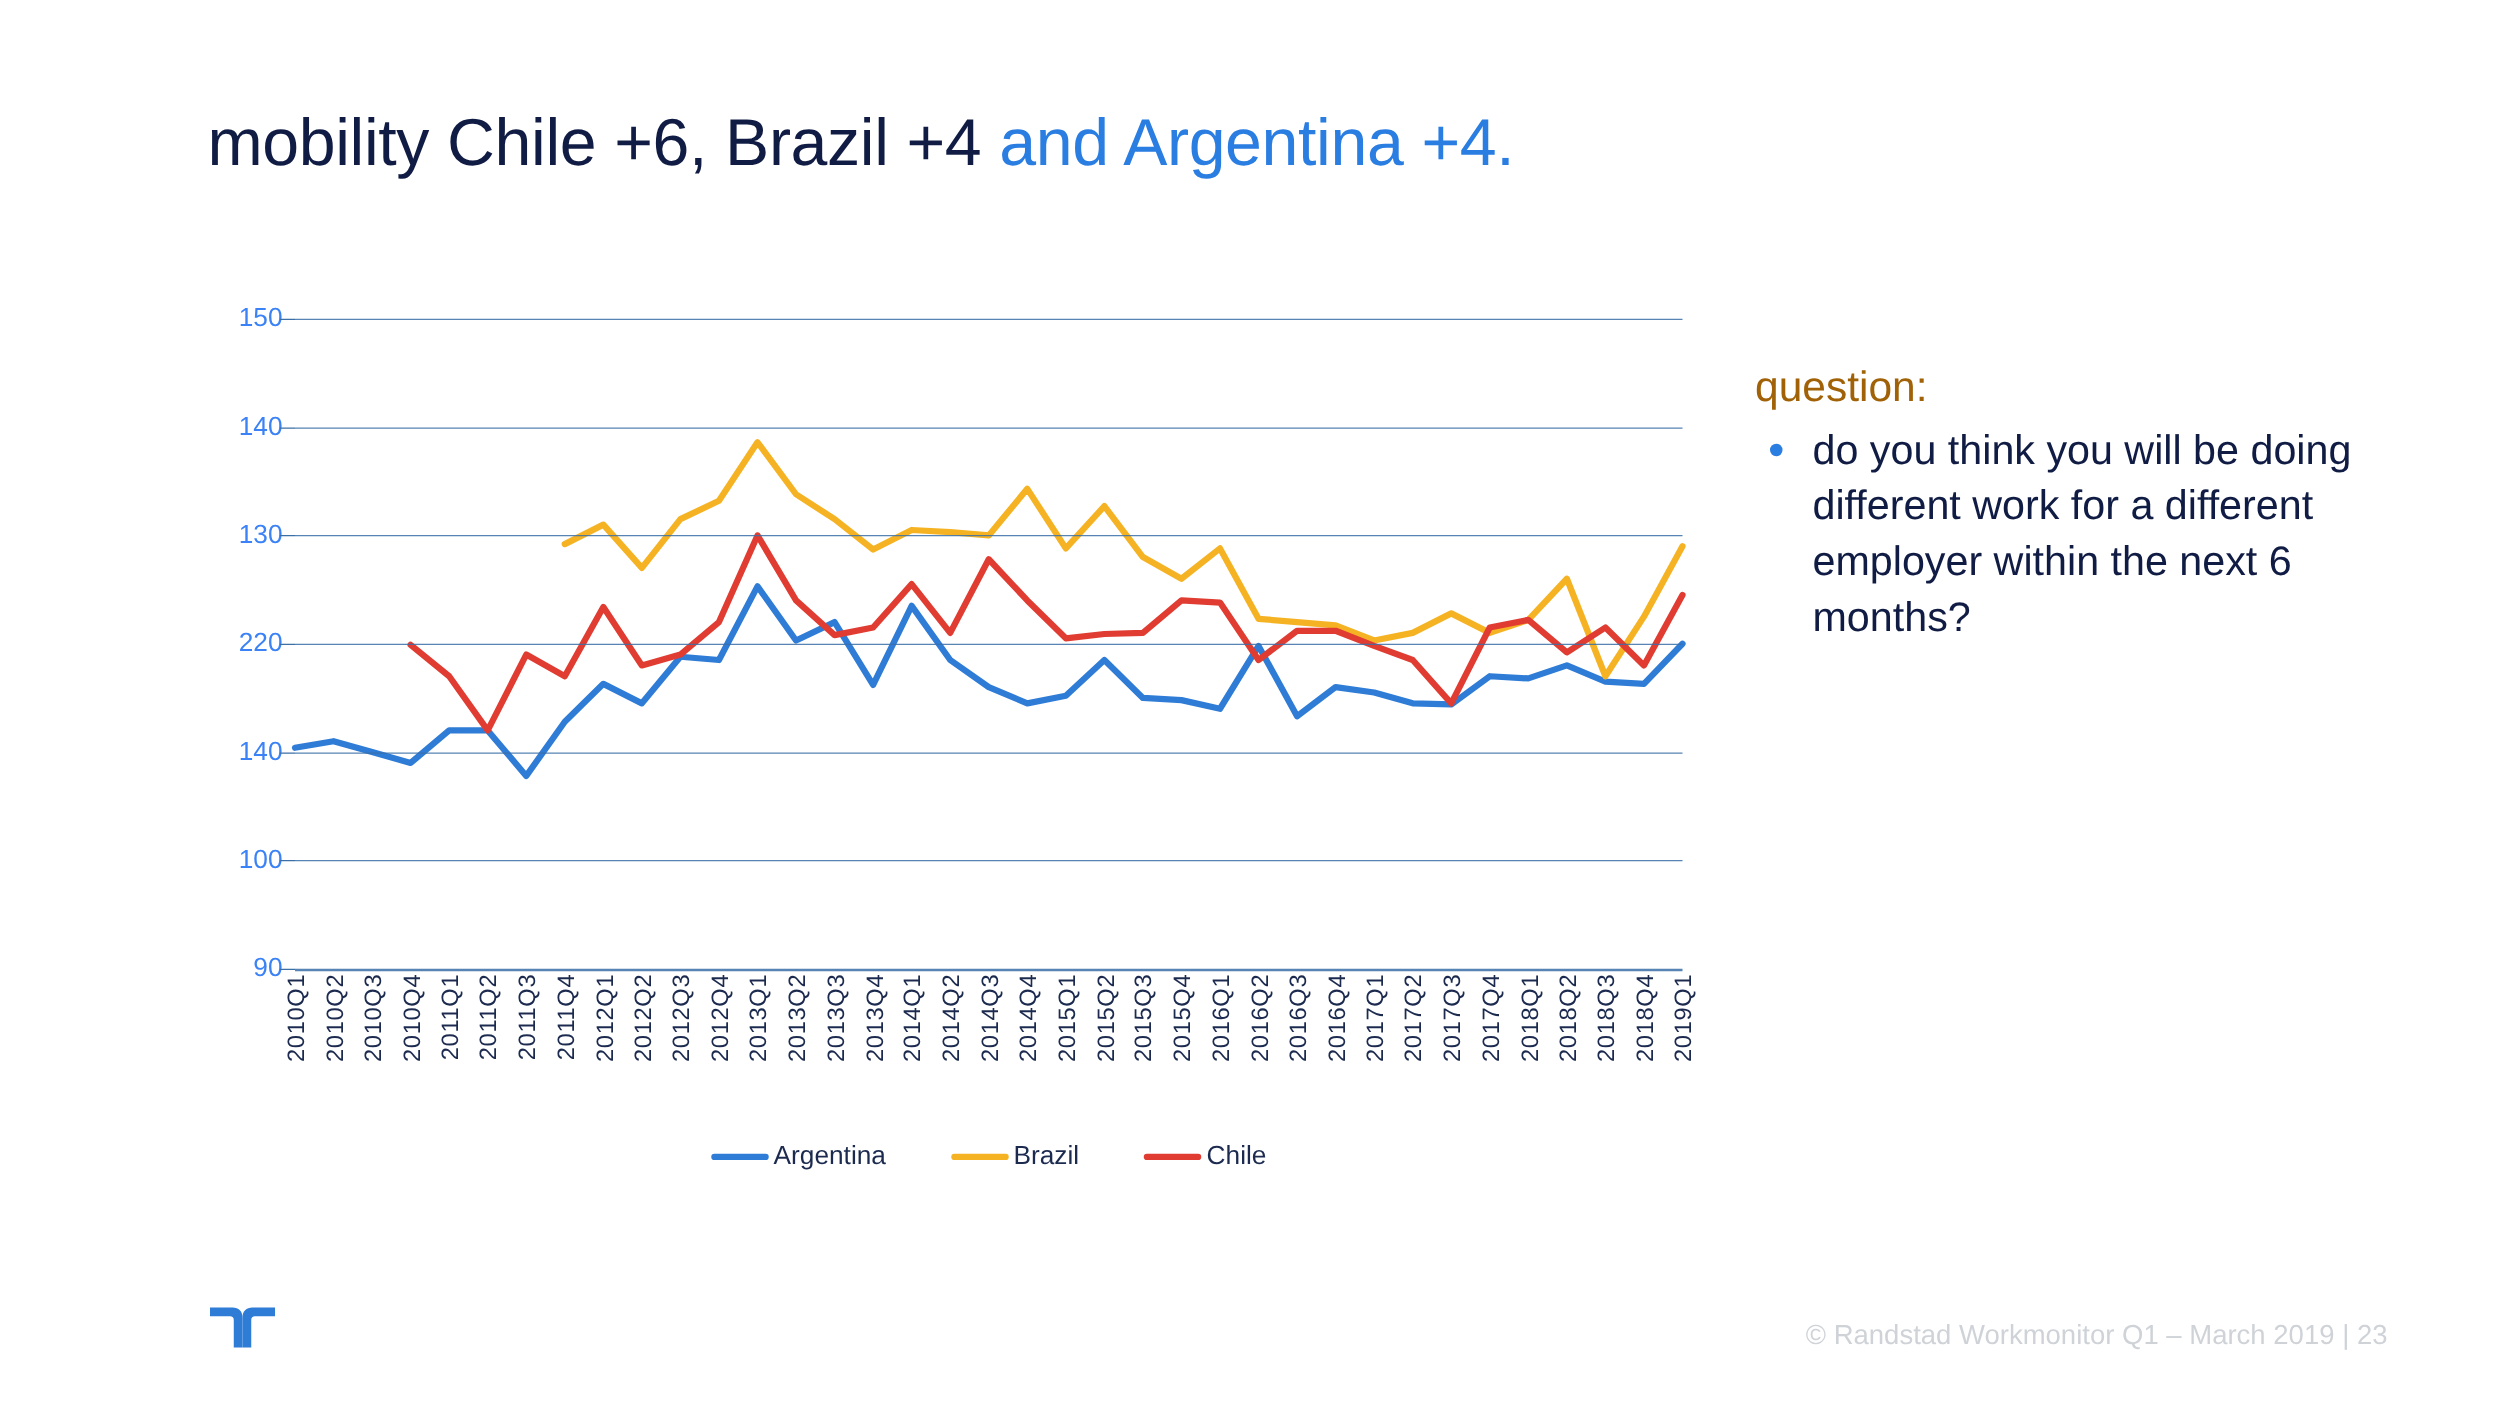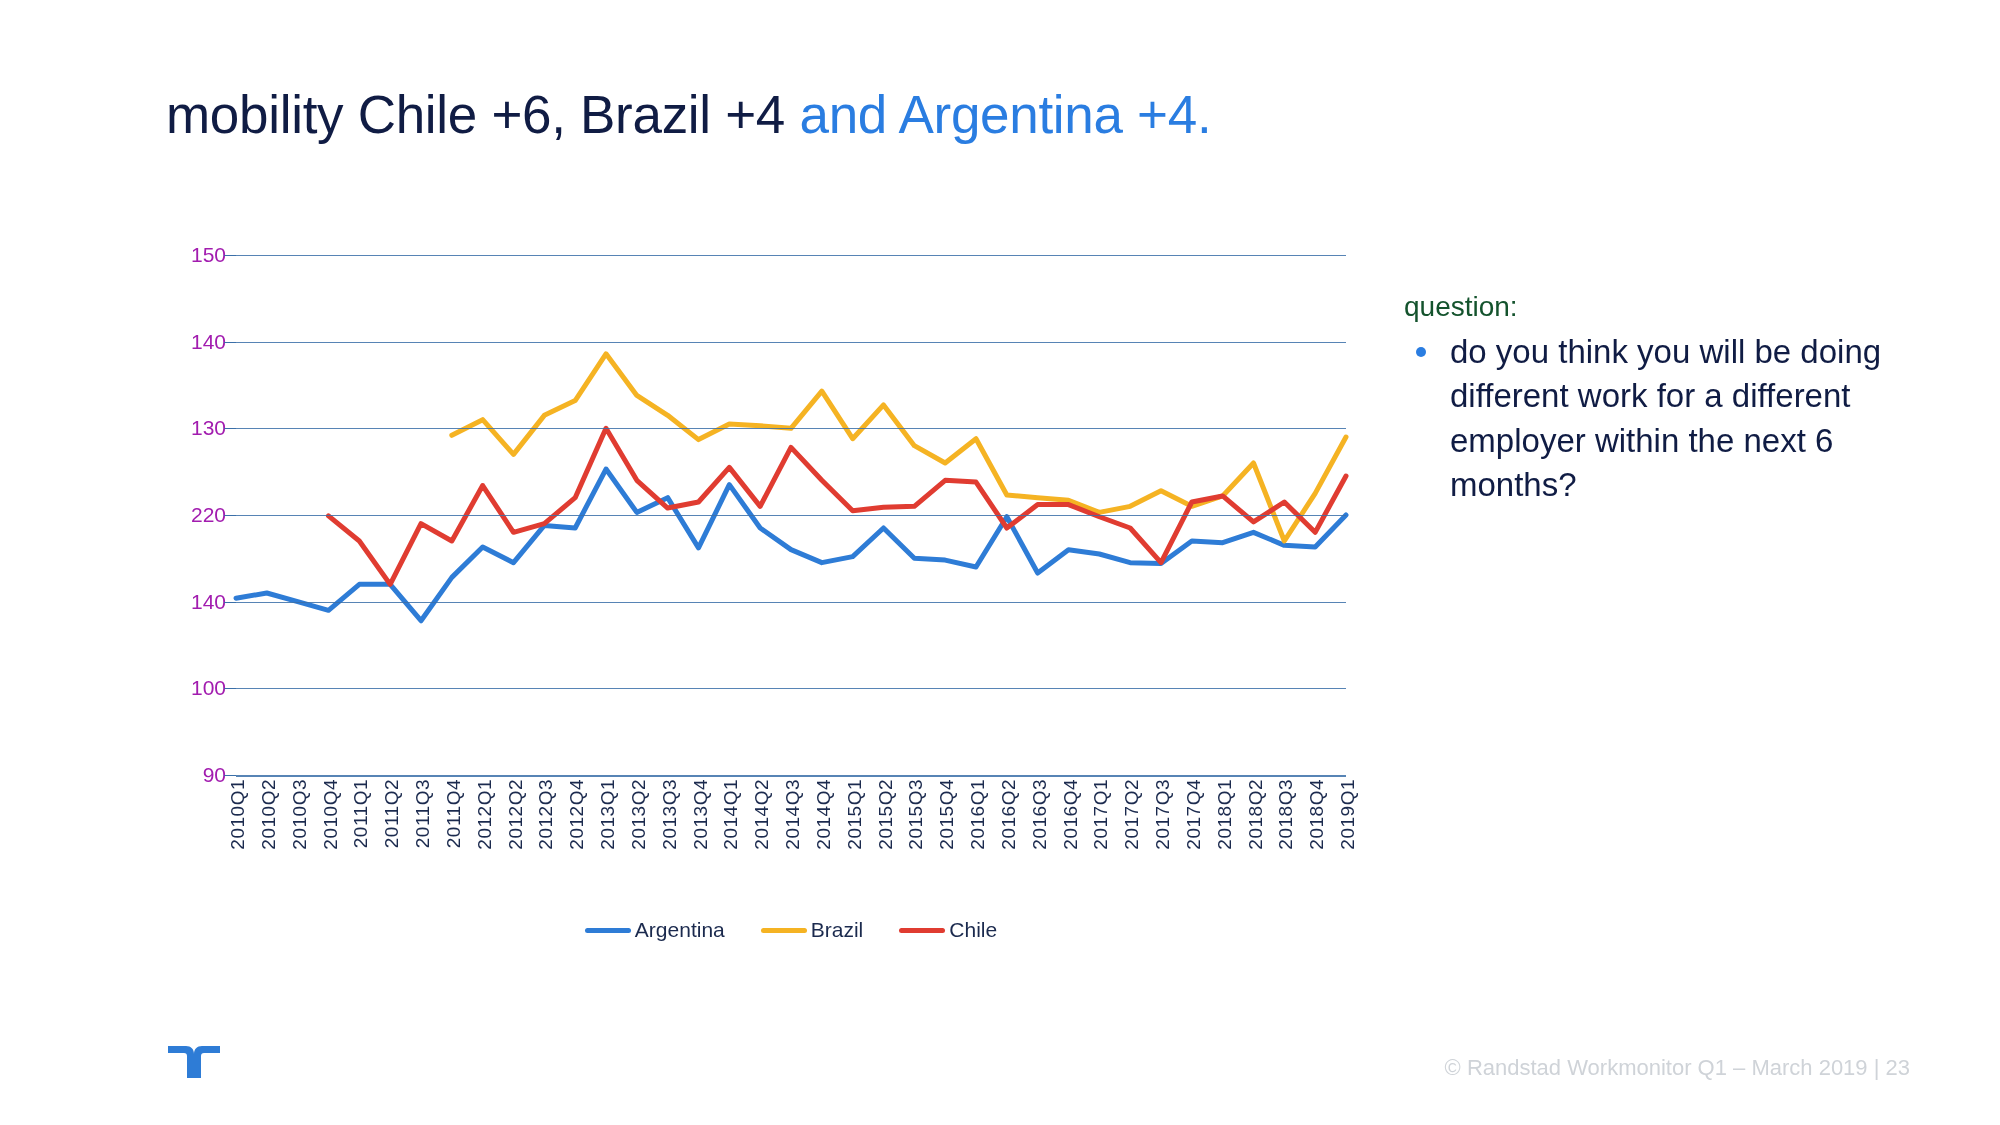--- a/index.html
+++ b/index.html
@@ -62,7 +62,7 @@
     right: 0;
     transform: translateY(-50%);
     font-size: 21px;
-    color: #a21caf;
+    color: #3b82f6;
     text-align: left;
     white-space: nowrap;
   }

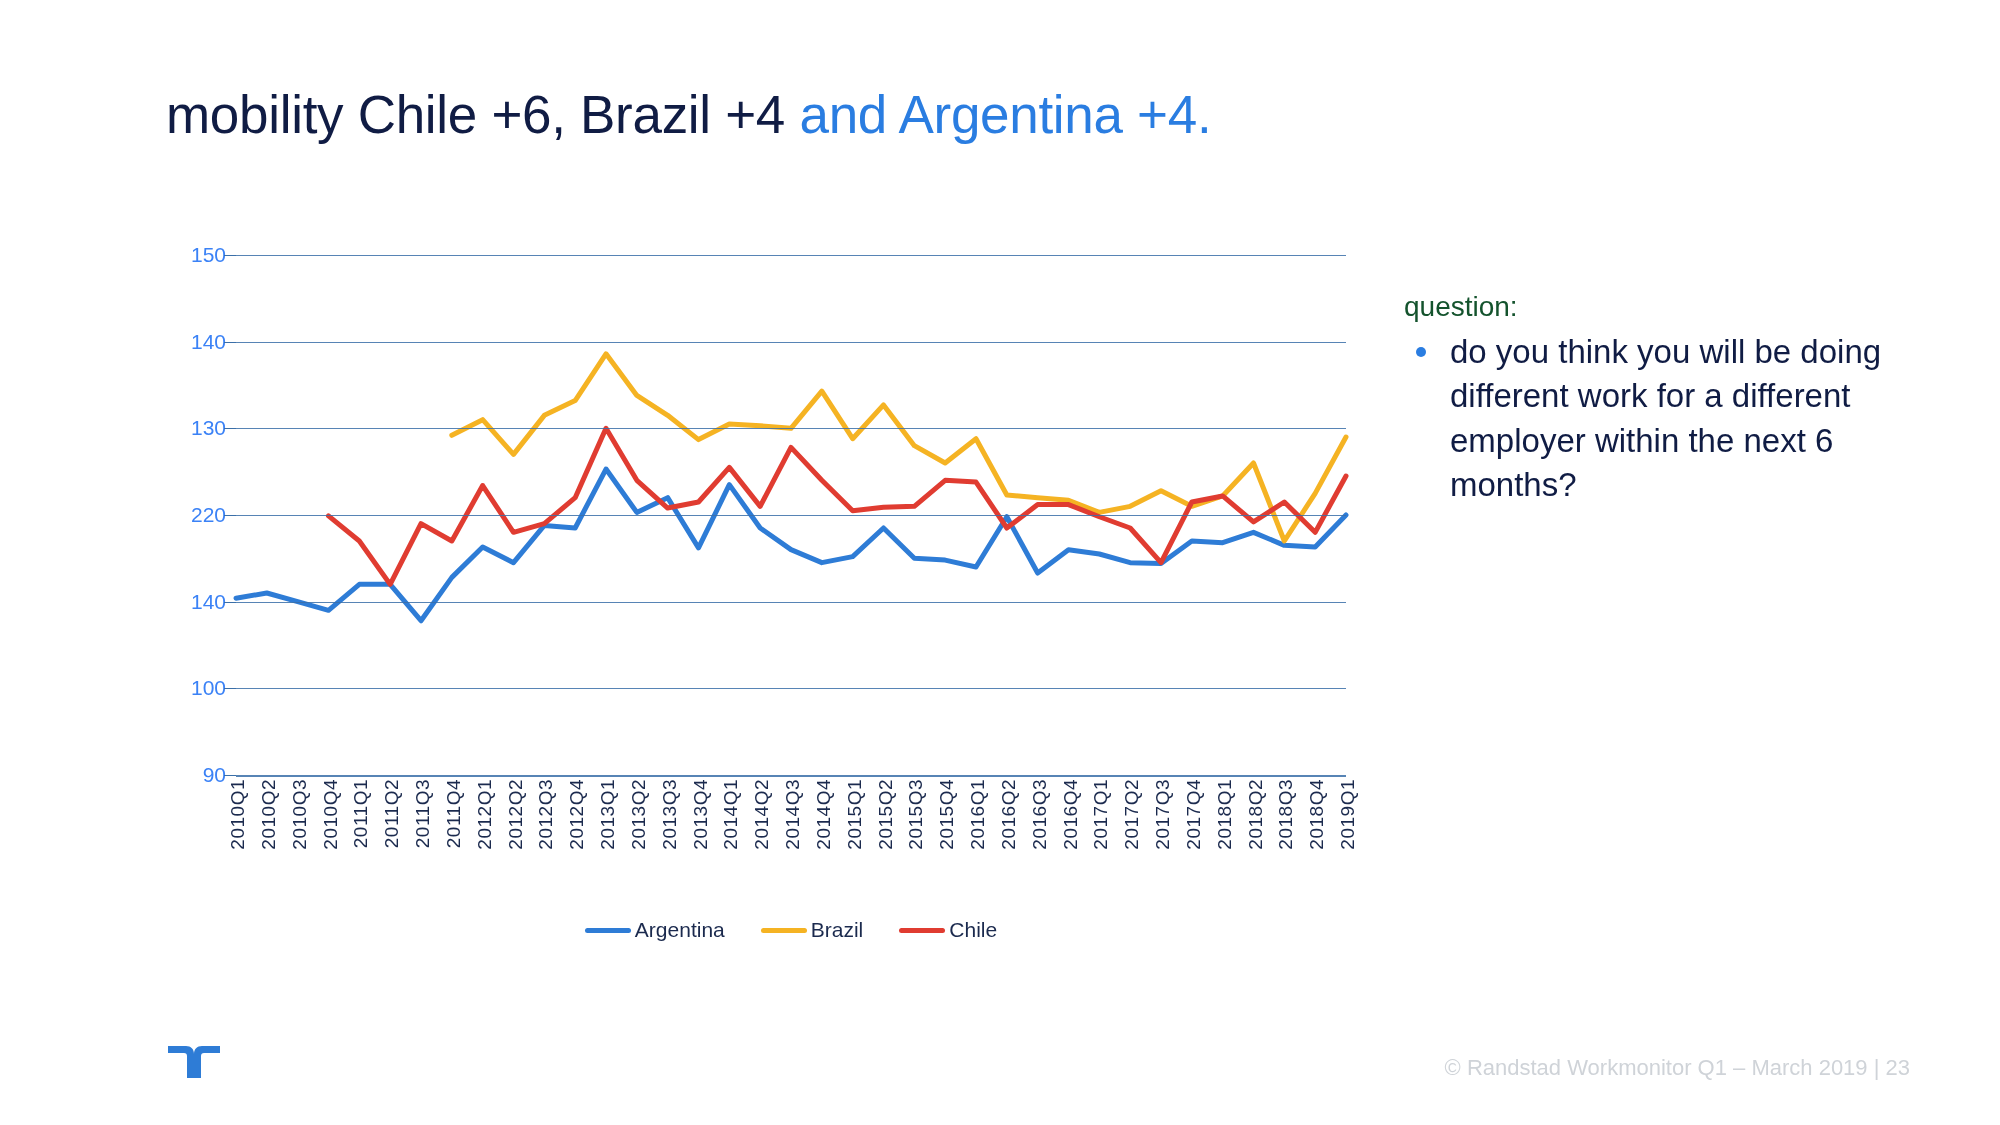--- a/index.html
+++ b/index.html
@@ -153,8 +153,8 @@
     width: 540px;
   }
   .panel-heading {
-    font-size: 28px;
-    color: #14532d;
+    font-size: 34px;
+    color: #a16207;
     line-height: 1.35;
     margin-bottom: 4px;
   }

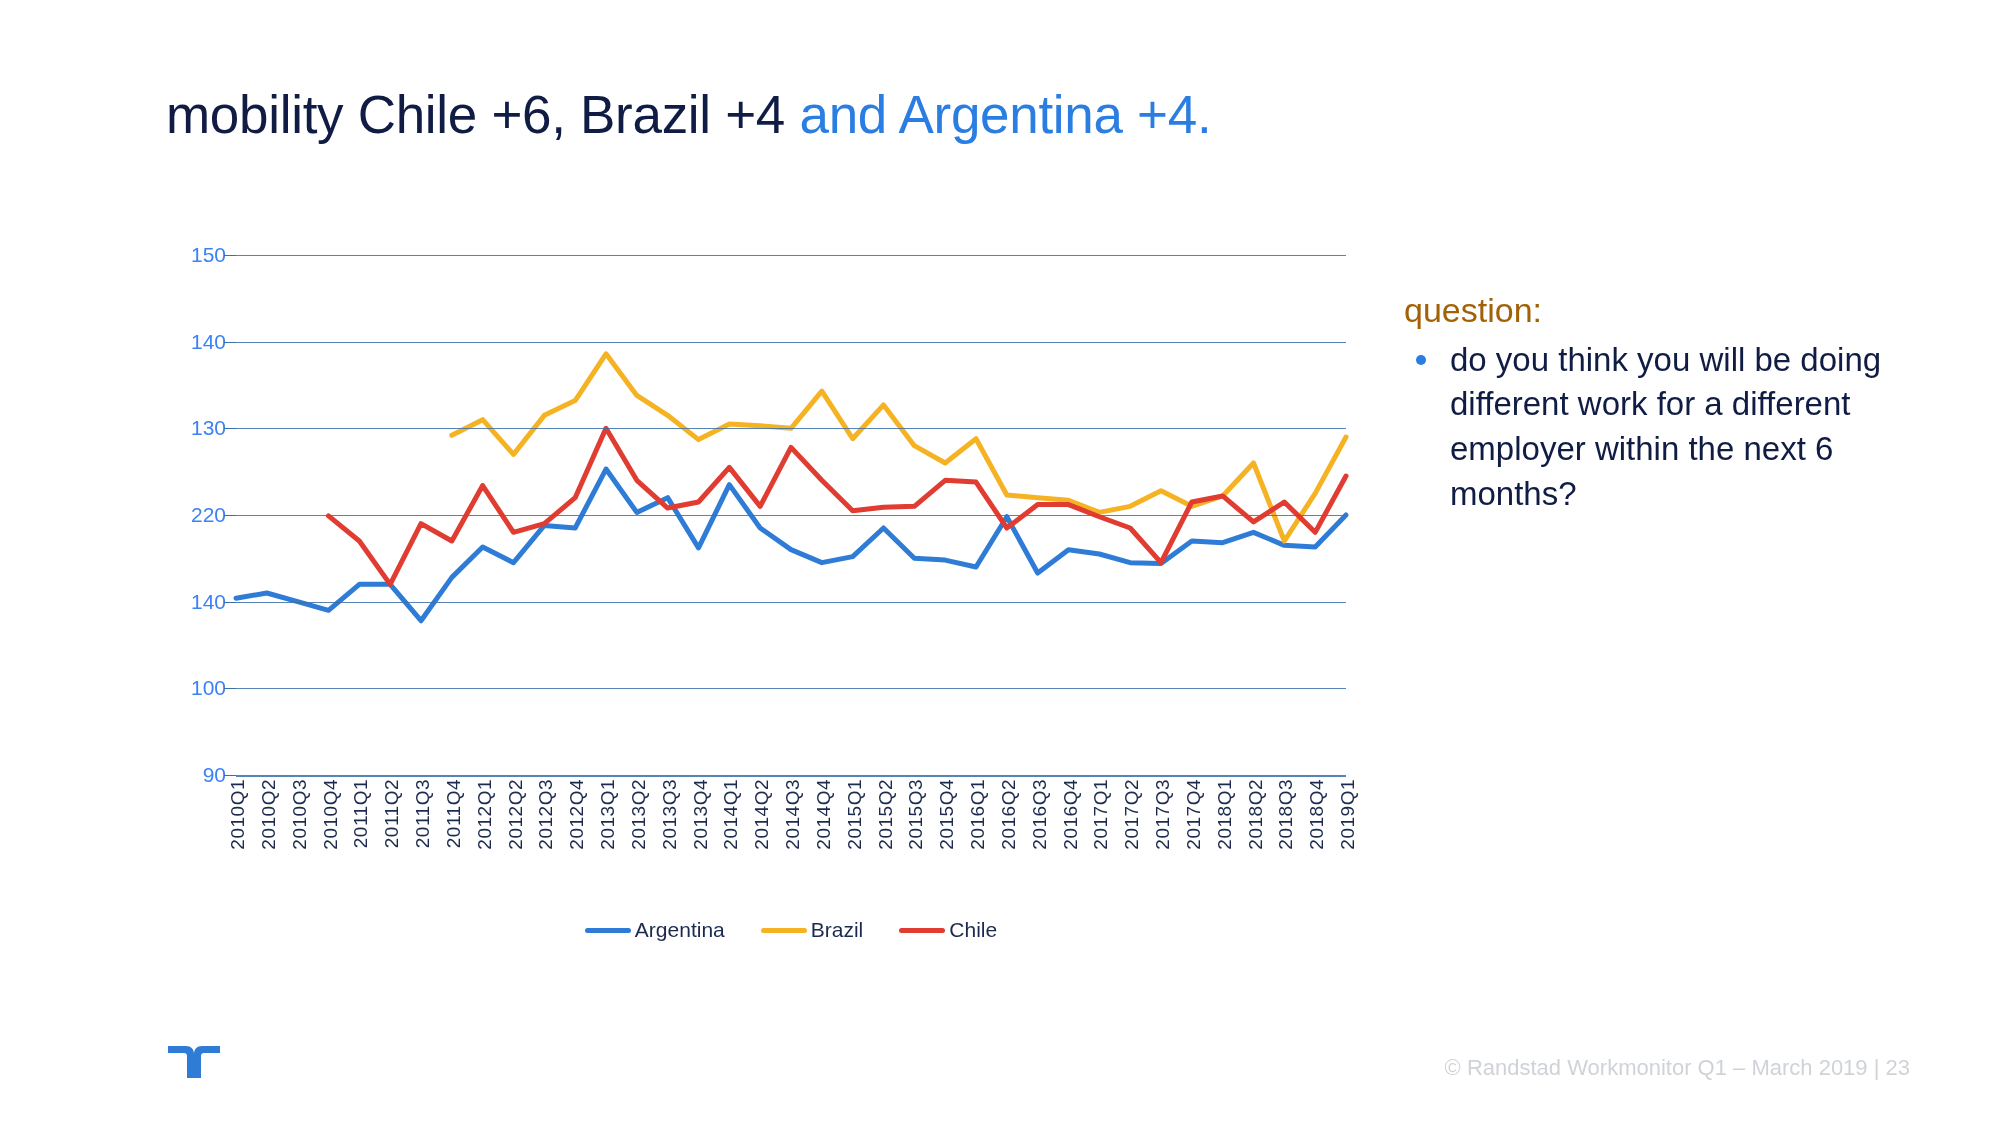--- a/index.html
+++ b/index.html
@@ -126,8 +126,8 @@
     height: 34px;
     display: flex;
     justify-content: center;
-    align-items: center;
-    gap: 36px;
+    align-items: flex-start;
+    gap: 52px;
   }
   .legend-item {
     display: flex;

